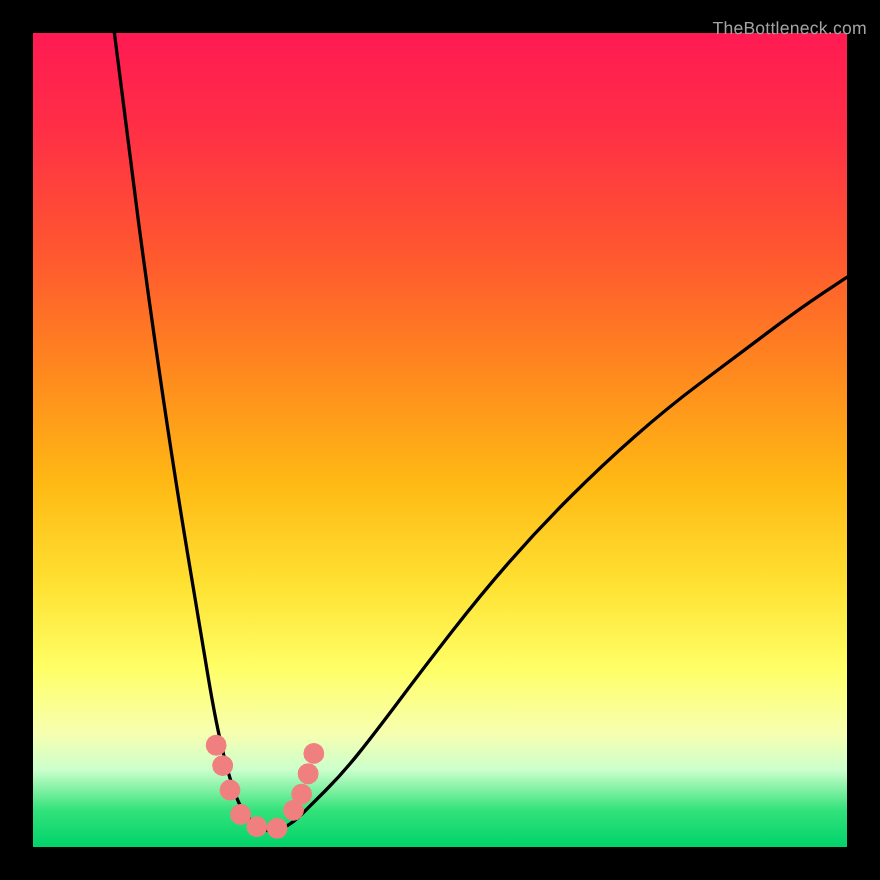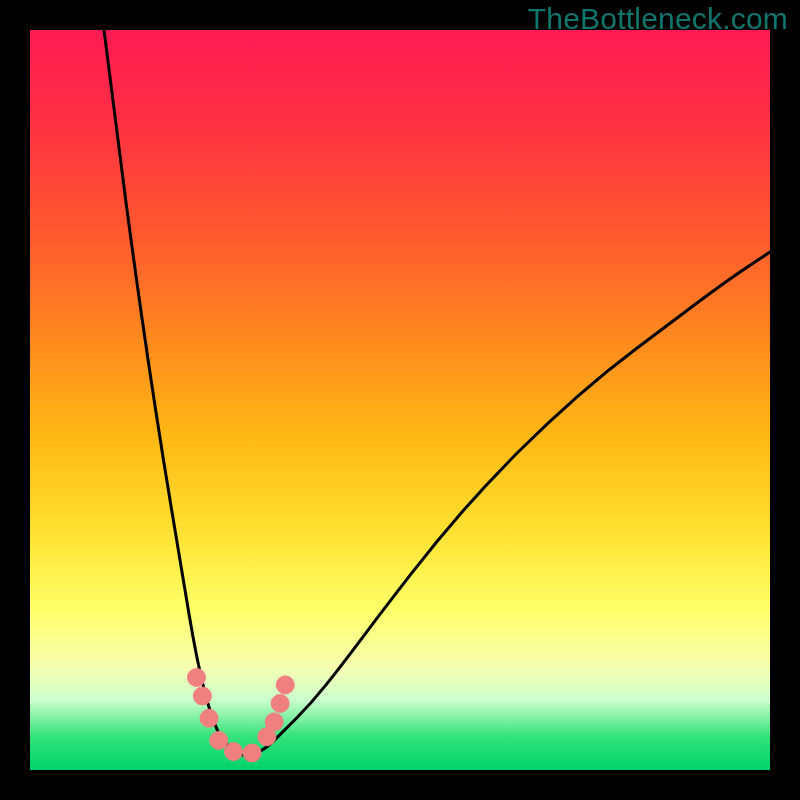--- a/index.html
+++ b/index.html
@@ -39,10 +39,10 @@
   }
   .watermark {
     position: absolute;
-    top: 2px;
+    top: 18px;
     right: 12px;
-    color: #0f766e;
-    font-size: 30px;
+    color: #a3a3a3;
+    font-size: 16px;
     letter-spacing: 0.2px;
     font-family: Arial, Helvetica, sans-serif;
   }

